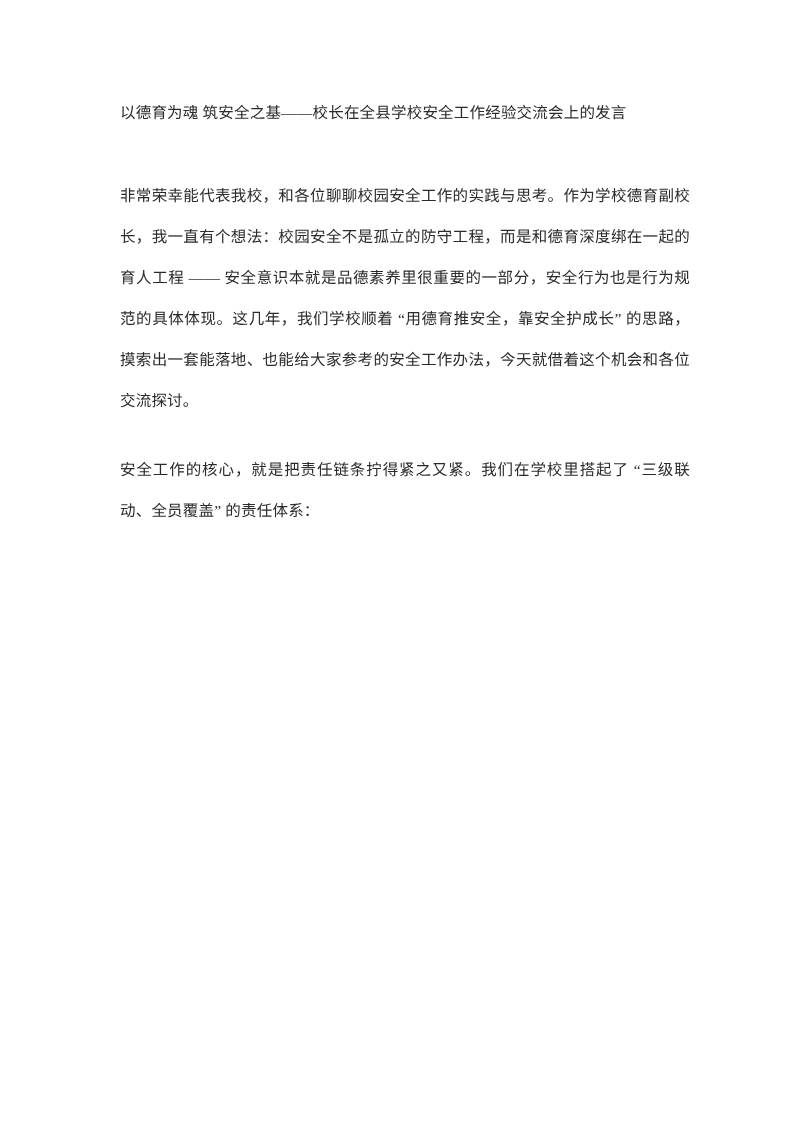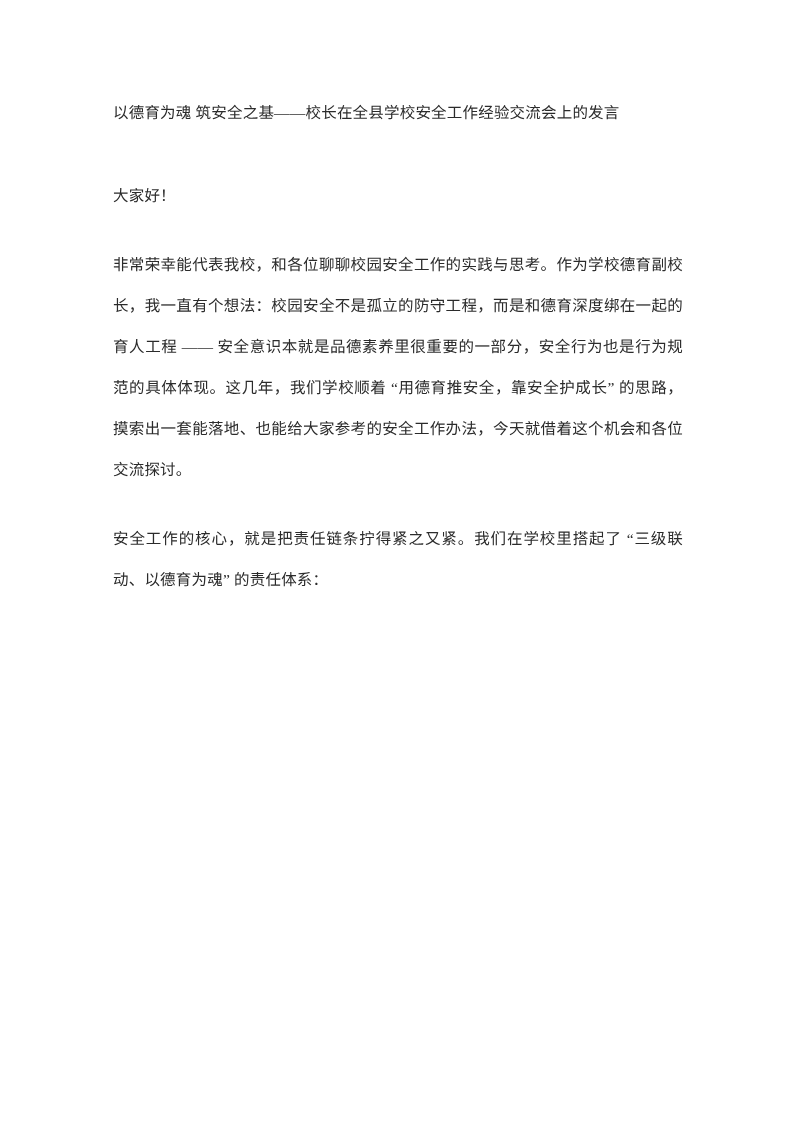--- a/index.html
+++ b/index.html
@@ -18,7 +18,7 @@
   }
   .content {
     position: absolute;
-    left: 113px;
+    left: 120px;
     top: 92px;
     width: 570px;
   }

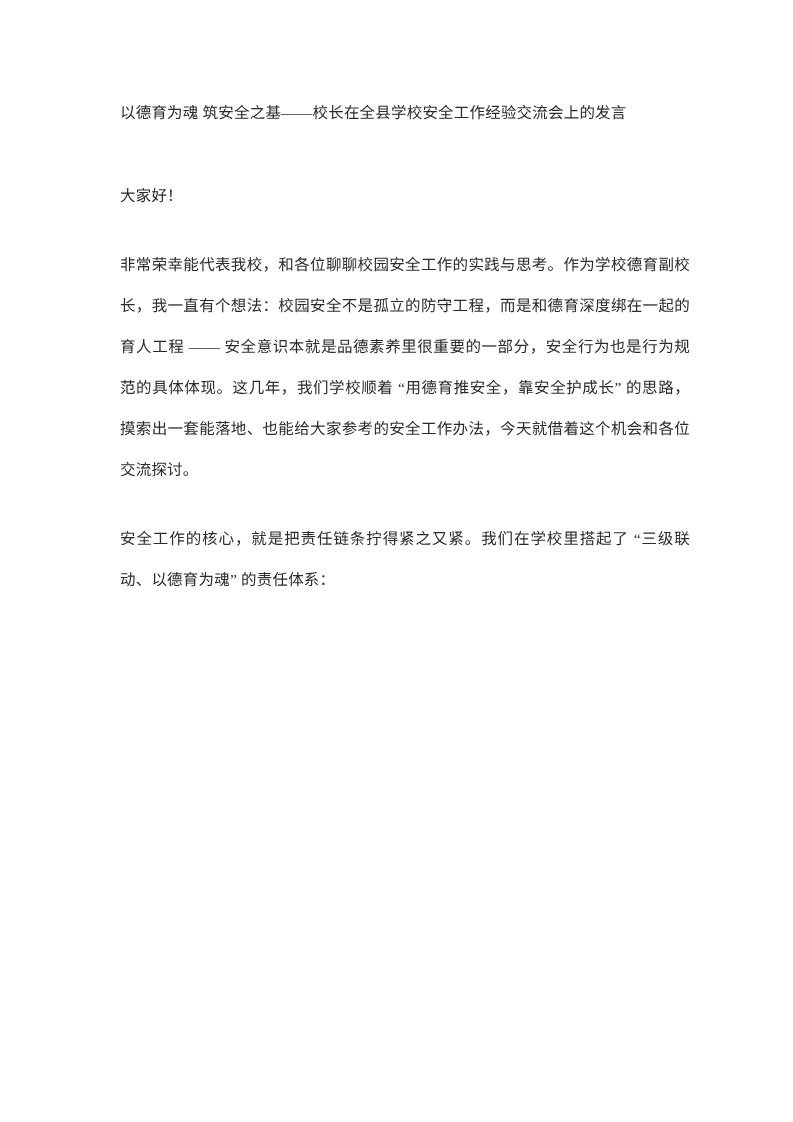--- a/index.html
+++ b/index.html
@@ -47,7 +47,6 @@
 <div class="page">
   <div class="content">
     <p class="para title">以德育为魂  筑安全之基——校长在全县学校安全工作经验交流会上的发言</p>
-    <p class="para short">大家好！</p>
     <p class="para">非常荣幸能代表我校，和各位聊聊校园安全工作的实践与思考。作为学校德育副校长，我一直有个想法：校园安全不是孤立的防守工程，而是和德育深度绑在一起的育人工程 ——  安全意识本就是品德素养里很重要的一部分，安全行为也是行为规范的具体体现。这几年，我们学校顺着 “用德育推安全，靠安全护成长” 的思路，摸索出一套能落地、也能给大家参考的安全工作办法，今天就借着这个机会和各位交流探讨。</p>
     <p class="para">安全工作的核心，就是把责任链条拧得紧之又紧。我们在学校里搭起了 “三级联动、以德育为魂” 的责任体系：</p>
   </div>

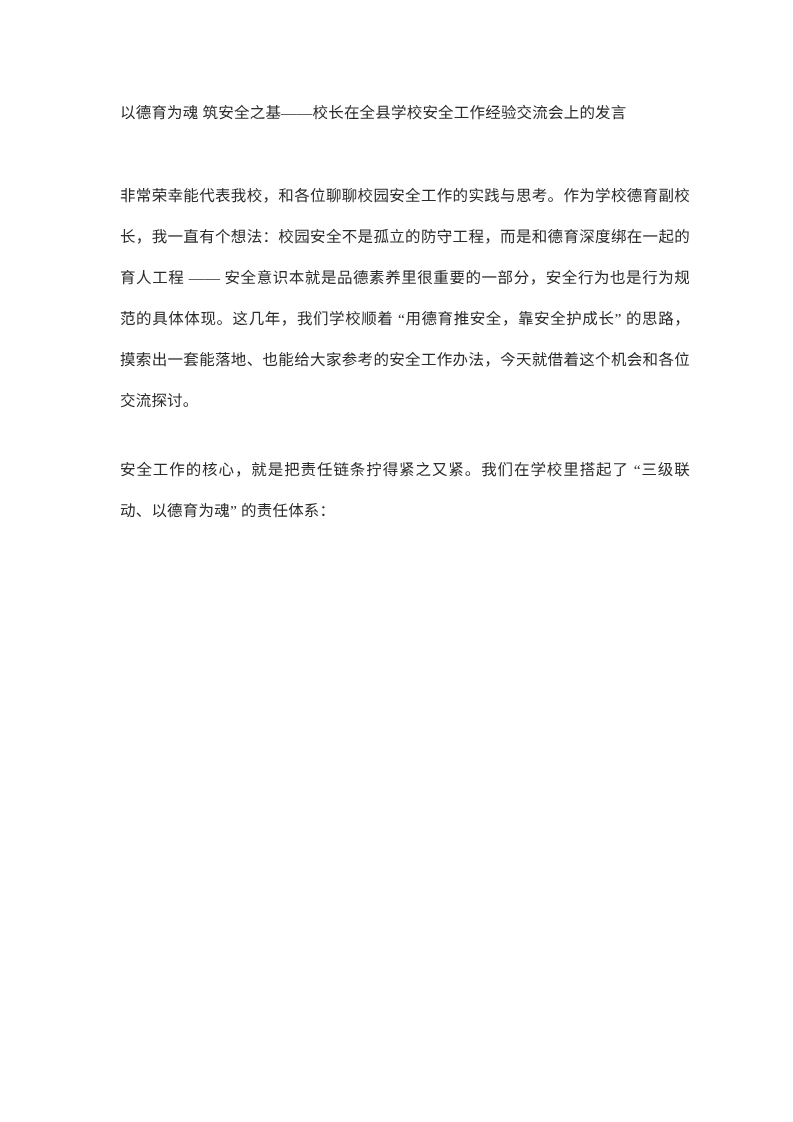--- a/index.html
+++ b/index.html
@@ -48,7 +48,7 @@
   <div class="content">
     <p class="para title">以德育为魂  筑安全之基——校长在全县学校安全工作经验交流会上的发言</p>
     <p class="para">非常荣幸能代表我校，和各位聊聊校园安全工作的实践与思考。作为学校德育副校长，我一直有个想法：校园安全不是孤立的防守工程，而是和德育深度绑在一起的育人工程 ——  安全意识本就是品德素养里很重要的一部分，安全行为也是行为规范的具体体现。这几年，我们学校顺着 “用德育推安全，靠安全护成长” 的思路，摸索出一套能落地、也能给大家参考的安全工作办法，今天就借着这个机会和各位交流探讨。</p>
-    <p class="para">安全工作的核心，就是把责任链条拧得紧之又紧。我们在学校里搭起了 “三级联动、以德育为魂” 的责任体系：</p>
+    <p class="para">安全工作的核心，就是把责任链条拧得紧之又紧。我们在学校里搭起了 “三级联动、全员覆盖” 的责任体系：</p>
   </div>
 </div>
 

